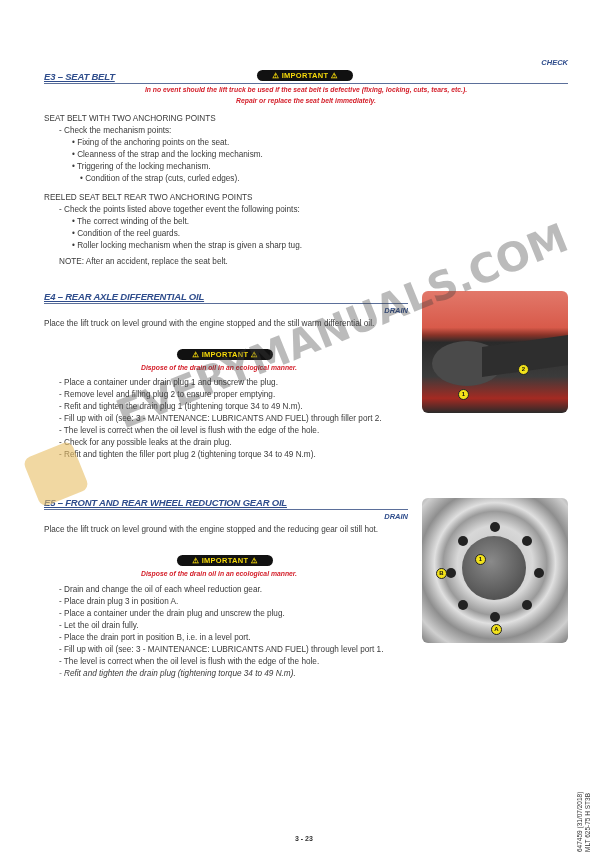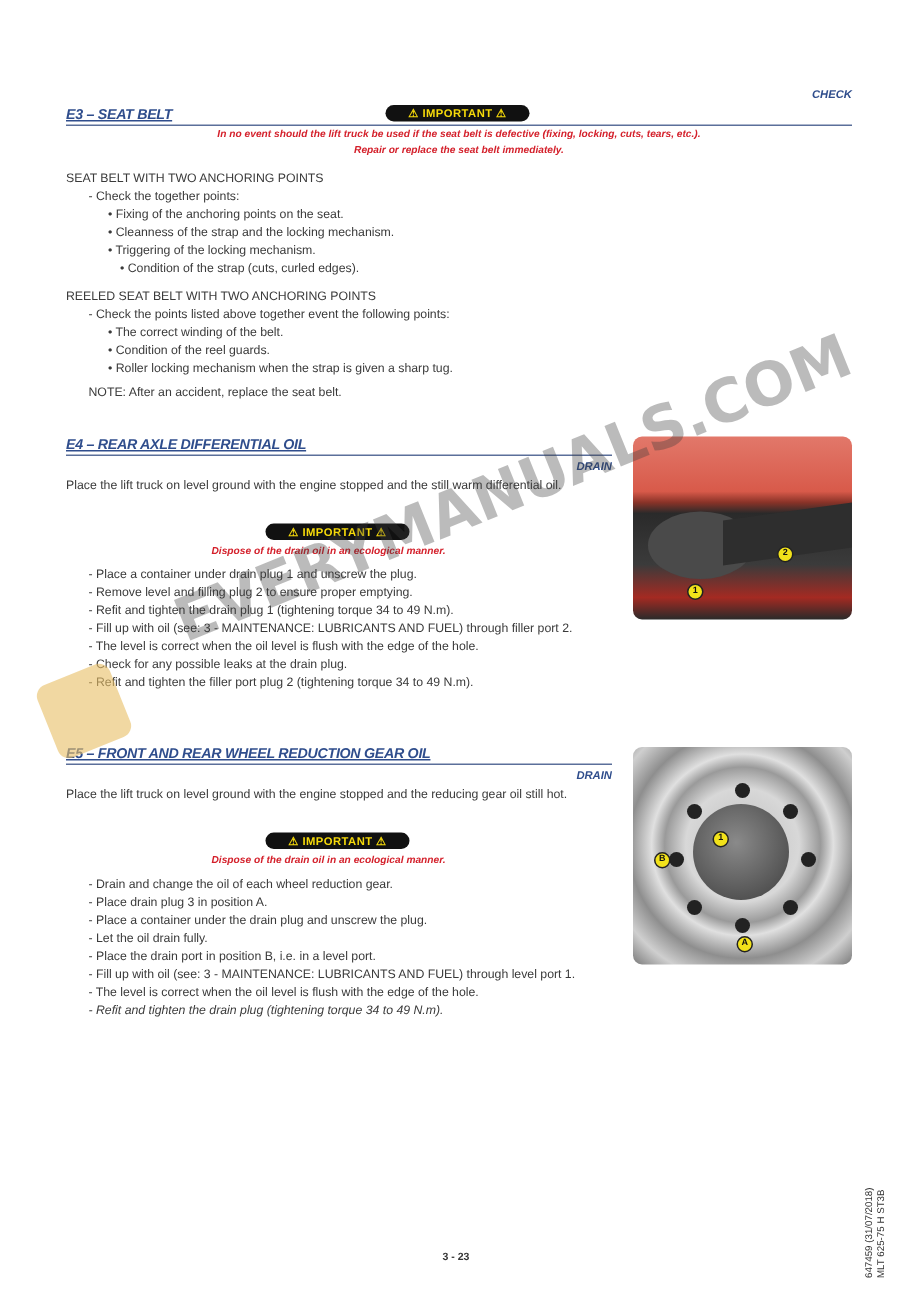--- a/index.html
+++ b/index.html
@@ -27,7 +27,7 @@
 <div class="warn" style="top:97px;left:44px;width:524px;">Repair or replace the seat belt immediately.</div>
 
 <div class="txt" style="top:113px;left:44px;">SEAT BELT WITH TWO ANCHORING POINTS</div>
-<div class="txt" style="top:125px;left:59px;">- Check the together points:</div>
+<div class="txt" style="top:125px;left:59px;">- Check the mechanism points:</div>
 <div class="txt" style="top:137px;left:72px;">• Fixing of the anchoring points on the seat.</div>
 <div class="txt" style="top:149px;left:72px;">• Cleanness of the strap and the locking mechanism.</div>
 <div class="txt" style="top:161px;left:72px;">• Triggering of the locking mechanism.</div>

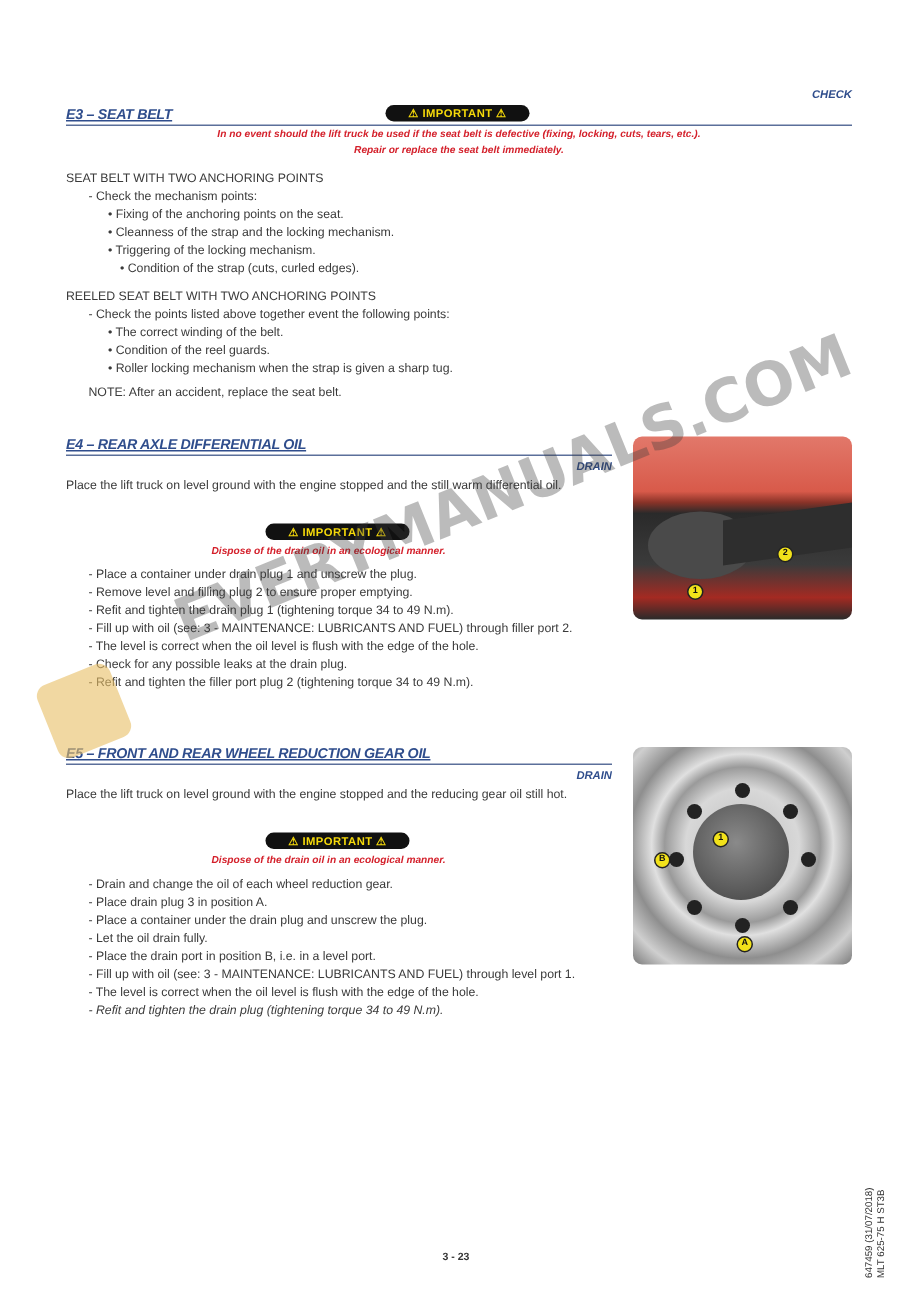--- a/index.html
+++ b/index.html
@@ -33,7 +33,7 @@
 <div class="txt" style="top:161px;left:72px;">• Triggering of the locking mechanism.</div>
 <div class="txt" style="top:173px;left:80px;">• Condition of the strap (cuts, curled edges).</div>
 
-<div class="txt" style="top:192px;left:44px;">REELED SEAT BELT WITH TWO ANCHORING POINTS</div>
+<div class="txt" style="top:192px;left:44px;">REELED SEAT BELT REAR TWO ANCHORING POINTS</div>
 <div class="txt" style="top:204px;left:59px;">- Check the points listed above together event the following points:</div>
 <div class="txt" style="top:216px;left:72px;">• The correct winding of the belt.</div>
 <div class="txt" style="top:228px;left:72px;">• Condition of the reel guards.</div>

